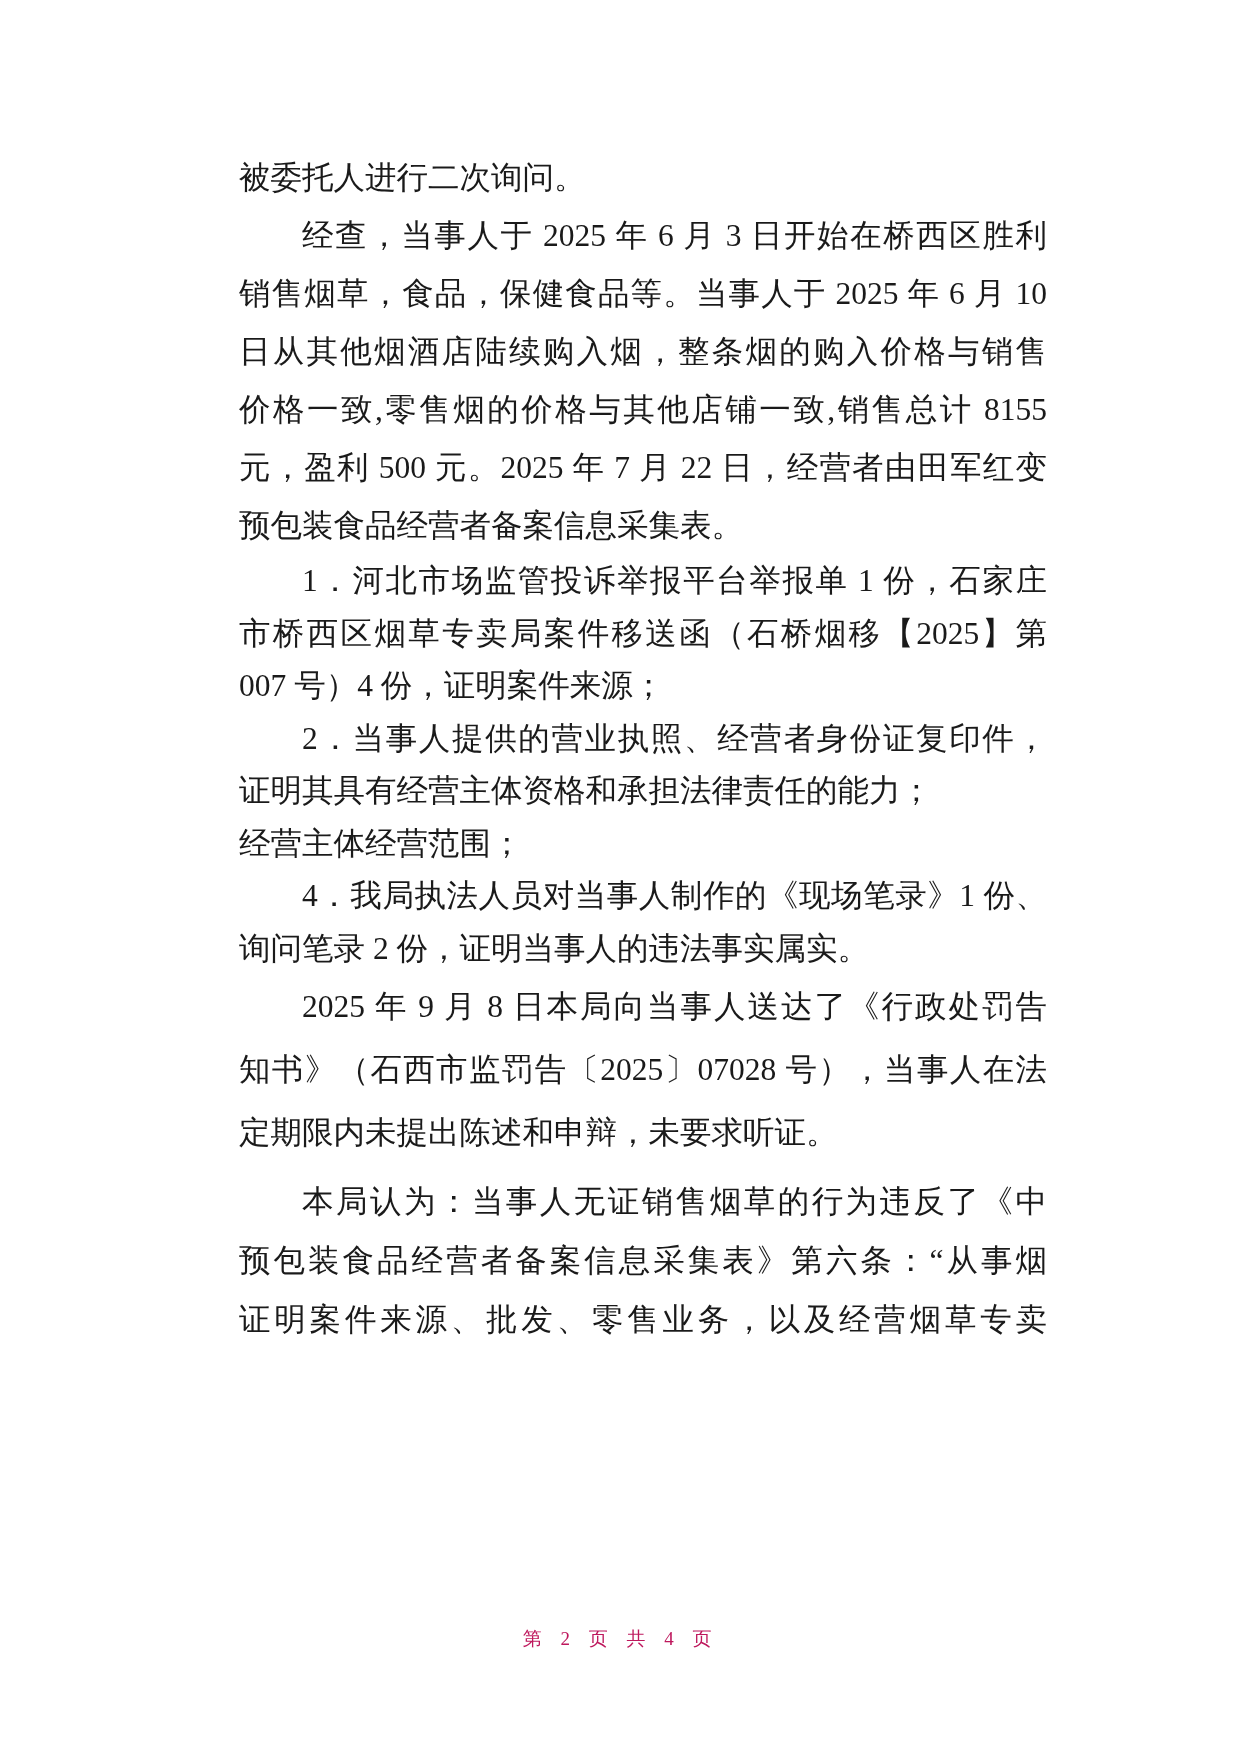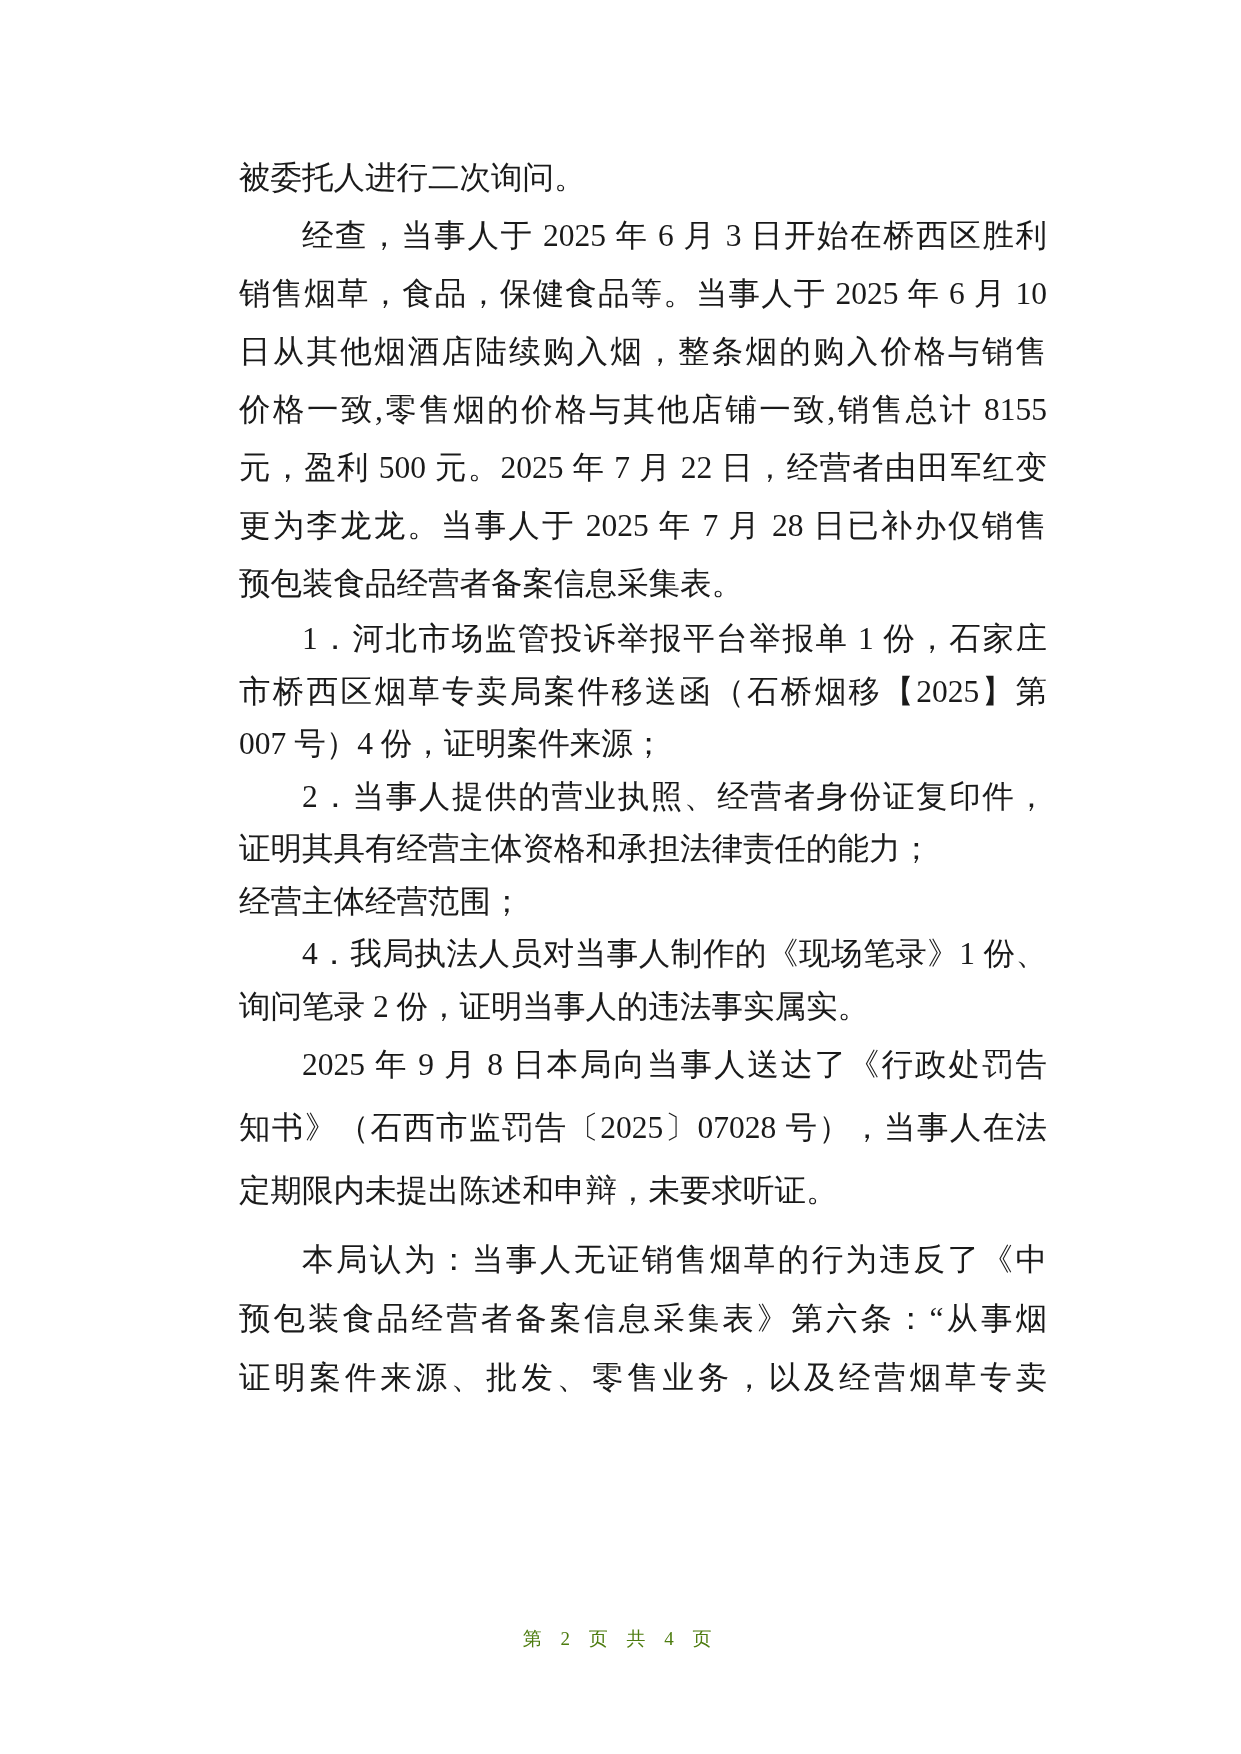--- a/index.html
+++ b/index.html
@@ -70,7 +70,6 @@
     <p class="ln">日从其他烟酒店陆续购入烟，整条烟的购入价格与销售</p>
     <p class="ln">价格一致,零售烟的价格与其他店铺一致,销售总计 8155</p>
     <p class="ln">元，盈利 500 元。2025 年 7 月 22 日，经营者由田军红变</p>
-    <p class="ln">更为李龙龙。当事人于 2025 年 7 月 28 日已补办仅销售</p>
     <p class="ln noj">预包装食品经营者备案信息采集表。</p>
     <p class="ln g2 ind">1．河北市场监管投诉举报平台举报单 1 份，石家庄</p>
     <p class="ln g2">市桥西区烟草专卖局案件移送函（石桥烟移【2025】第</p>

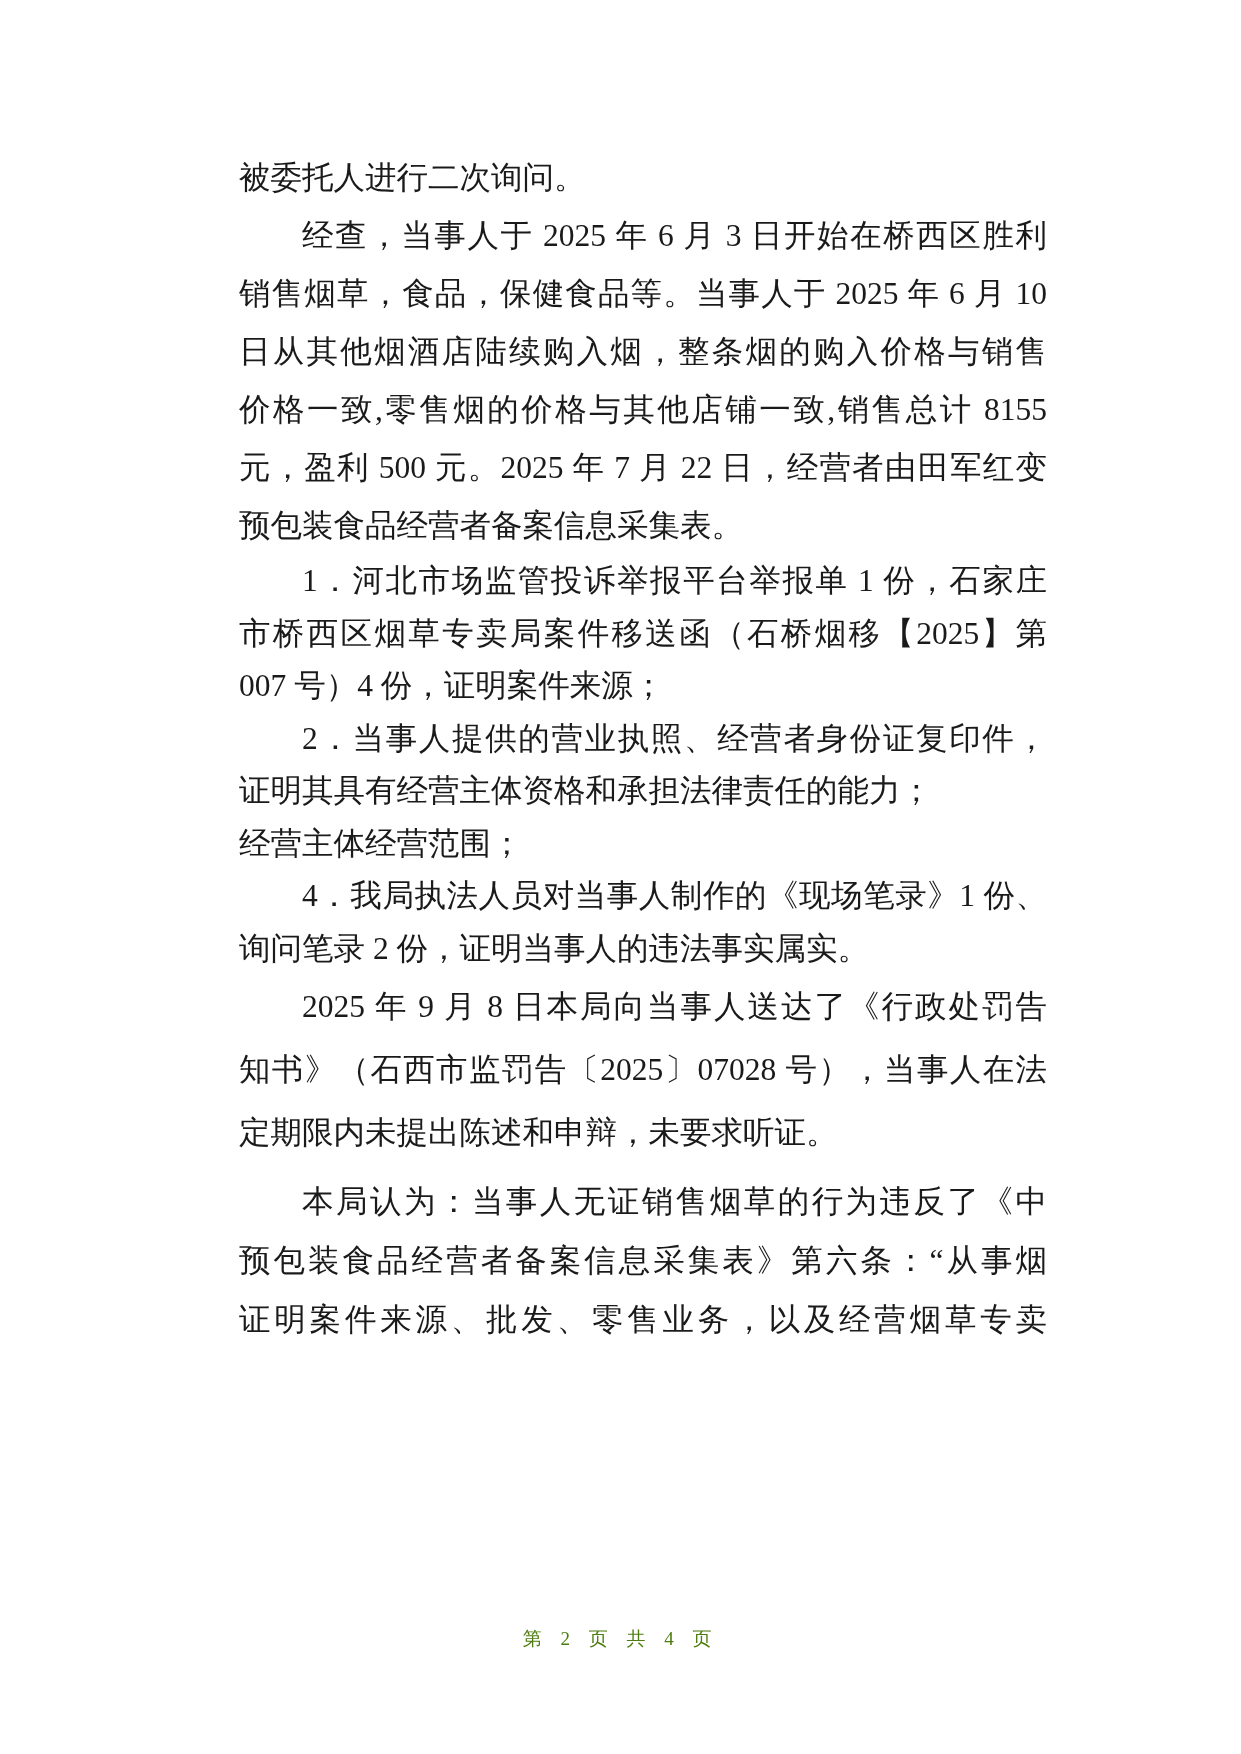--- a/index.html
+++ b/index.html
@@ -56,7 +56,7 @@
     font-size: 19px;
     line-height: 30px;
     letter-spacing: 7px;
-    color: #4d7c0f;
+    color: #be185d;
   }
 </style>
 </head>

